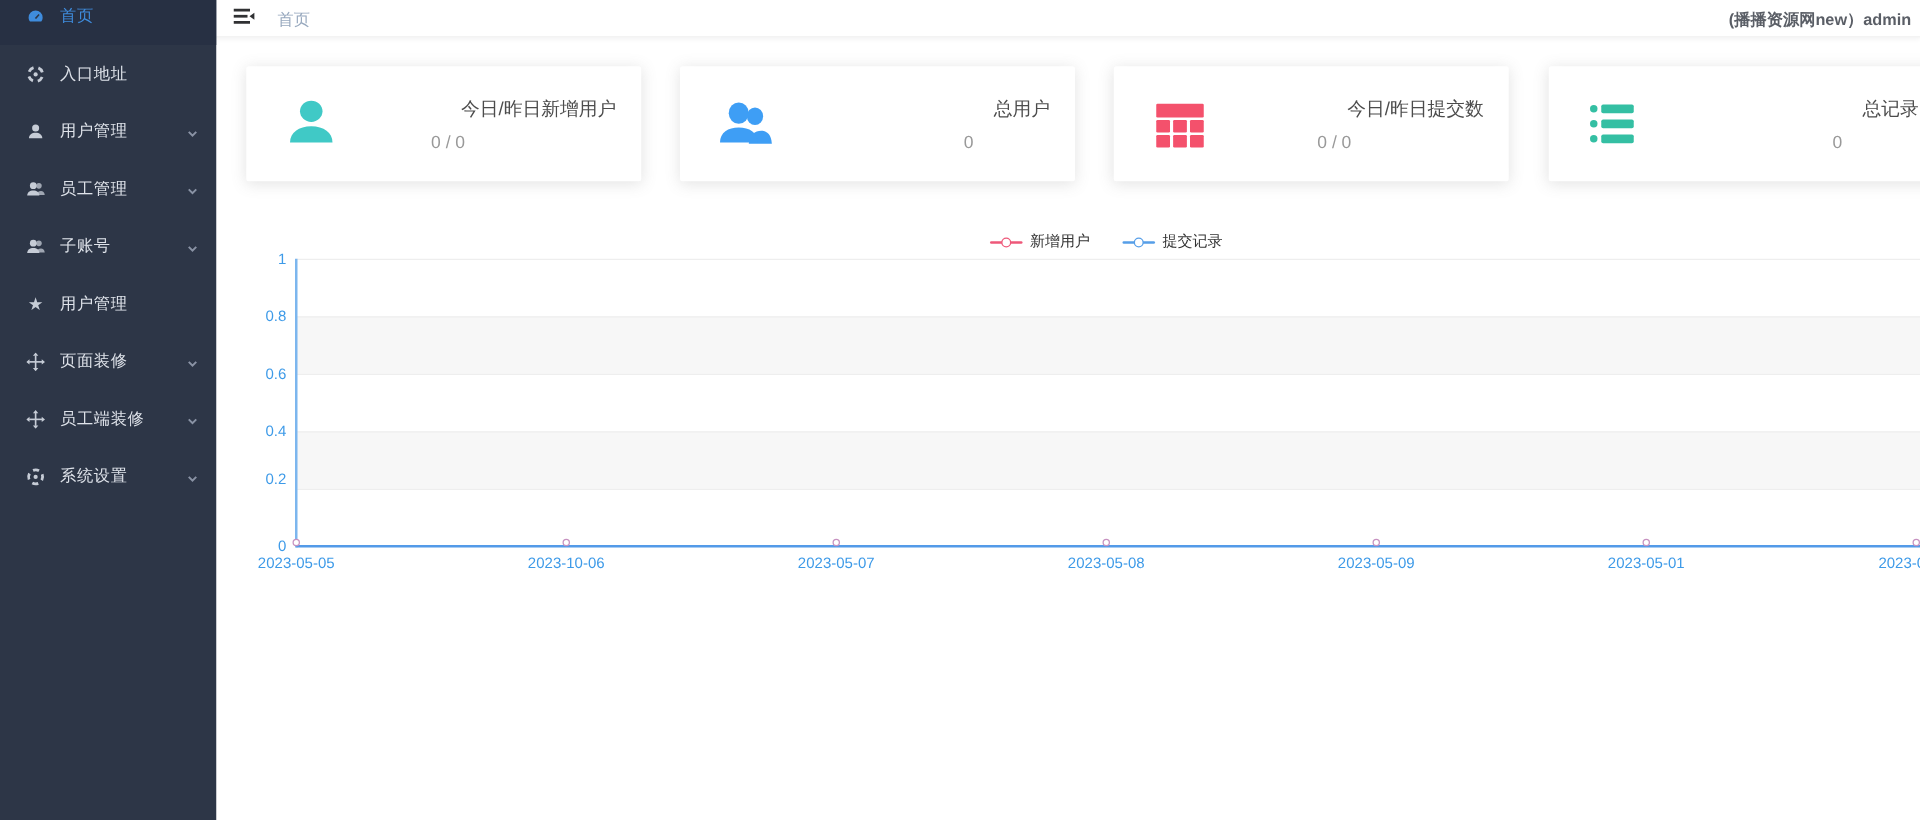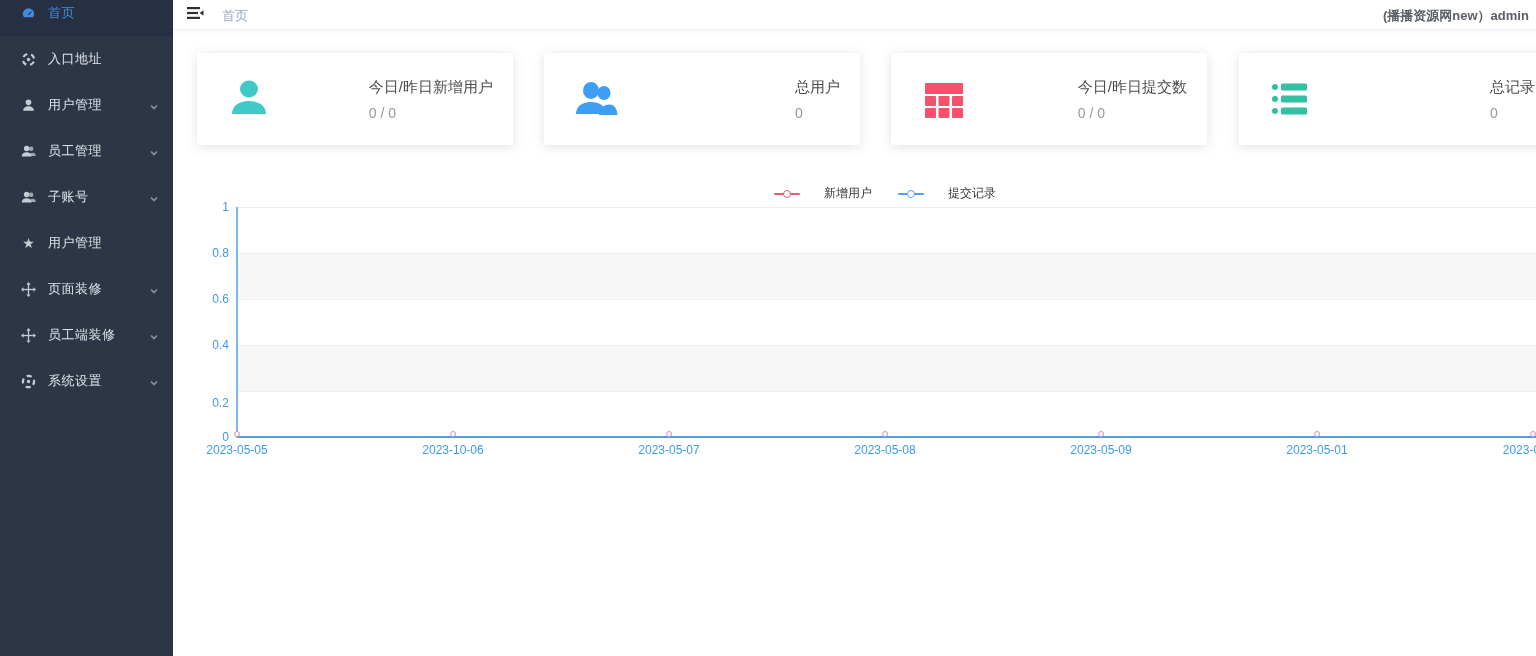--- a/index.html
+++ b/index.html
@@ -42,7 +42,7 @@
   .card1{ left:197px; } .card2{ left:544px; } .card3{ left:891px; } .card4{ left:1239px; }
   .card-icon { width:44px; height:44px; }
   .card-text { margin-left:auto; text-align:left; }
-  .card-title { font-size:15px; color:#4c4c4c; margin-bottom:8px; white-space:nowrap; }
+  .card-title { font-size:15px; color:#4c4c4c; margin-bottom:8px; white-space:nowrap;margin-left:24px; }
   .card-value { font-size:14px; color:#999; }
 
   

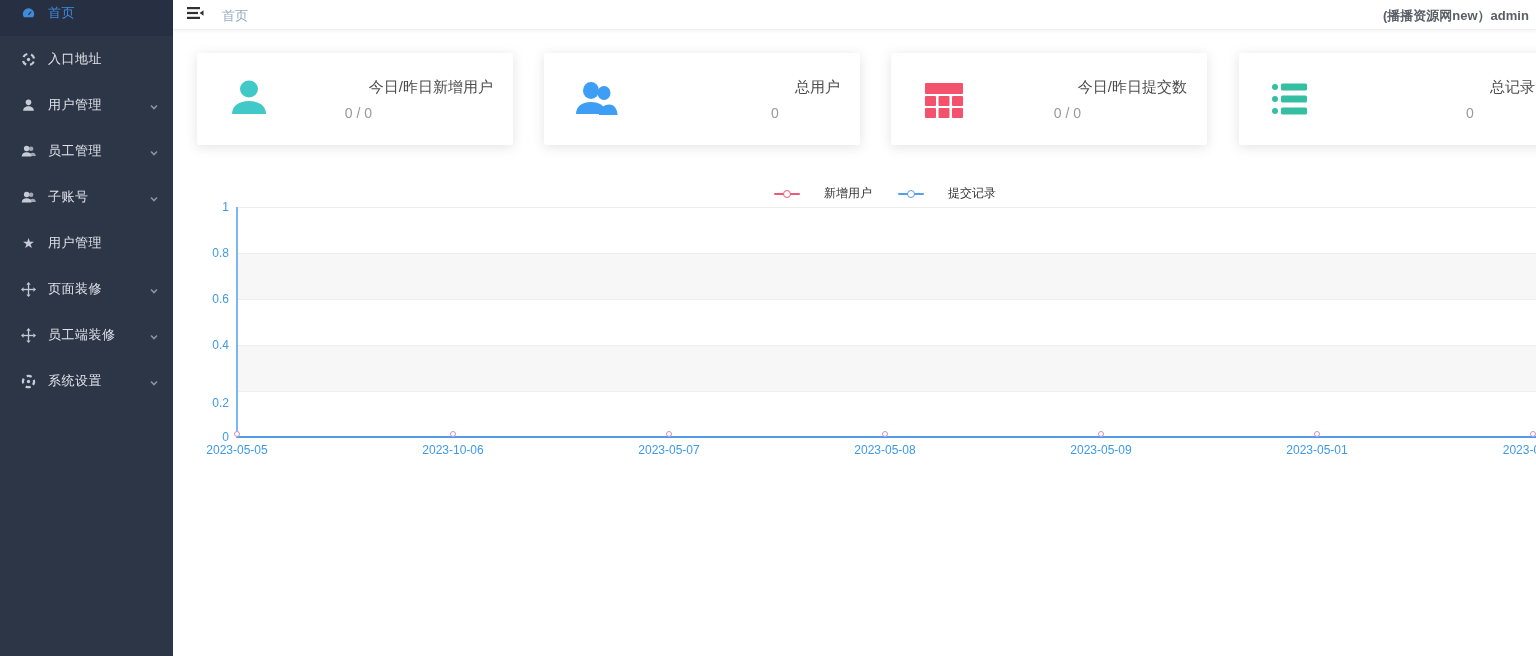--- a/index.html
+++ b/index.html
@@ -49,7 +49,7 @@
   .chart { position:absolute; left:173px; top:160px; width:1363px; height:330px; }
   .legend { position:absolute; left:64px; top:25px; width:1296px;
     display:flex; justify-content:center; gap:26px; }
-  .legend-item { display:flex; align-items:center; gap:24px; cursor:pointer;
+  .legend-item { display:flex; align-items:center; gap:6px; cursor:pointer;
     font-size:12px; color:#333; }
   .legend-line { position:relative; width:26px; height:2px; border-radius:1px; }
   .legend-line.pink { background:#ee5879; }

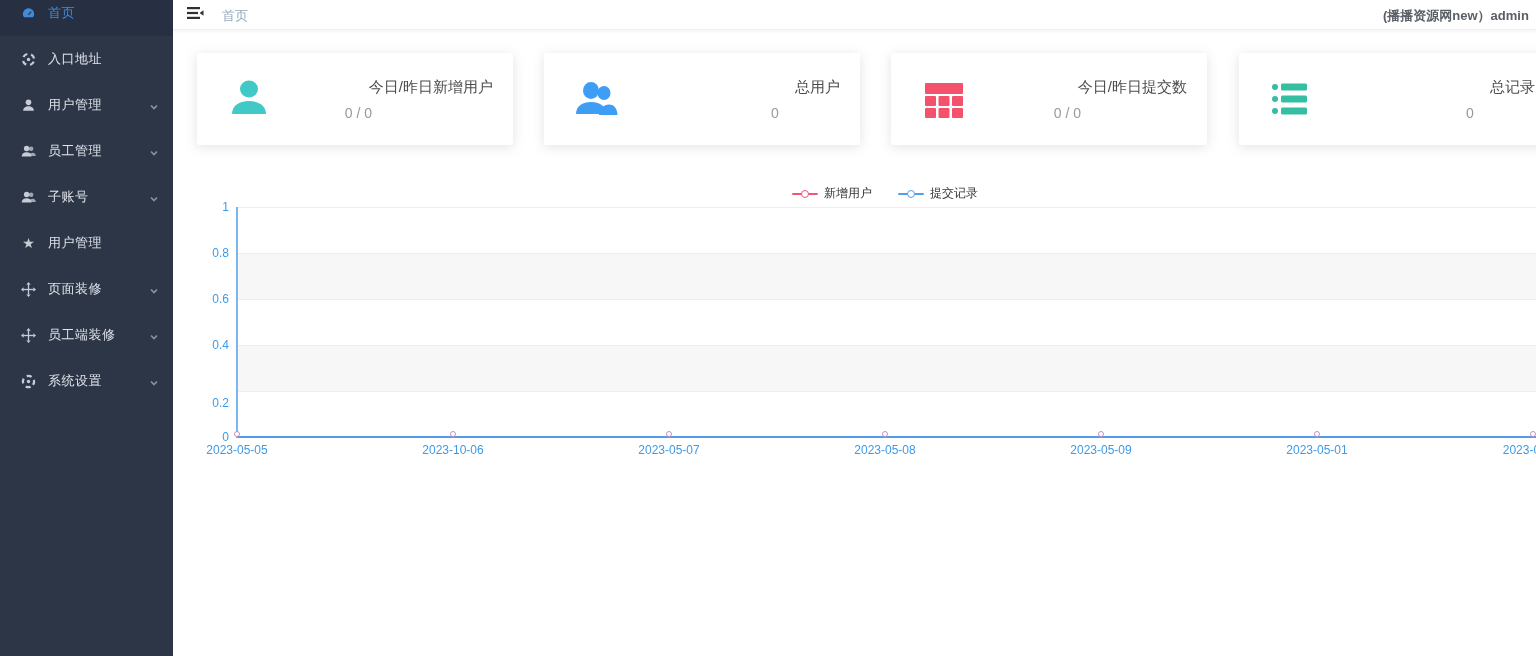--- a/index.html
+++ b/index.html
@@ -301,7 +301,7 @@
   <span class="ytick" style="top:86px">0.8</span>
   <span class="ytick" style="top:132px">0.6</span>
   <span class="ytick" style="top:178px">0.4</span>
-  <span class="ytick" style="top:236px">0.2</span>
+  <span class="ytick" style="top:216px">0.2</span>
   <span class="ytick" style="top:270px">0</span>
 
   <span class="dot" style="left:61px"></span>

